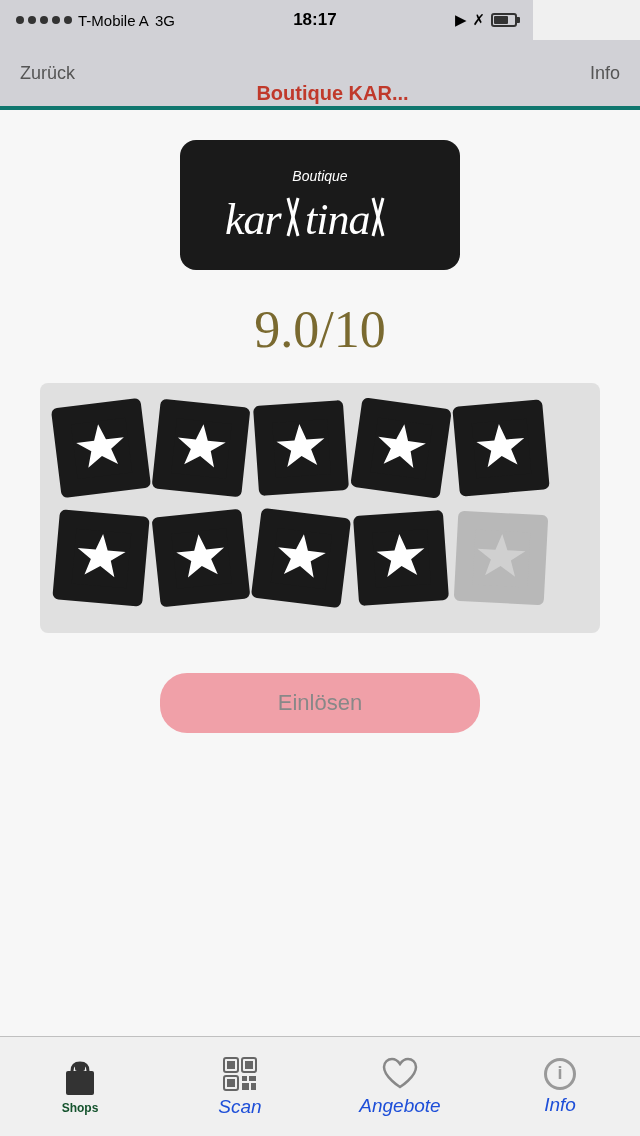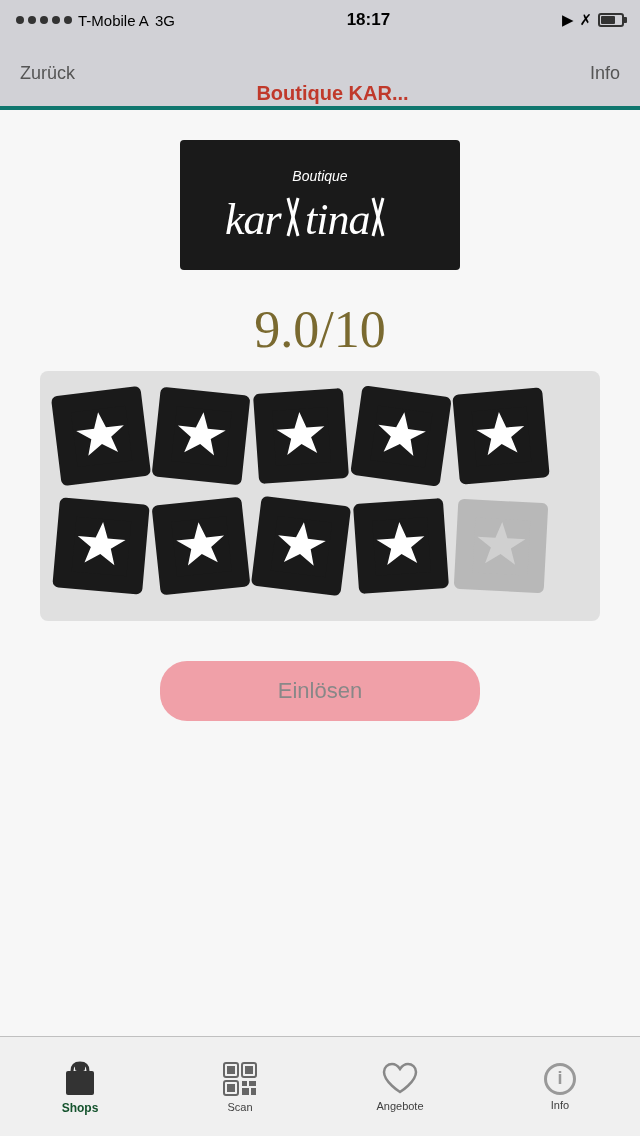--- a/index.html
+++ b/index.html
@@ -15,7 +15,7 @@
 
     
     .status-bar {
-      width: 640px;
+      width: 533px;
       height: 40px;
       background: #d1d1d6;
       display: flex;

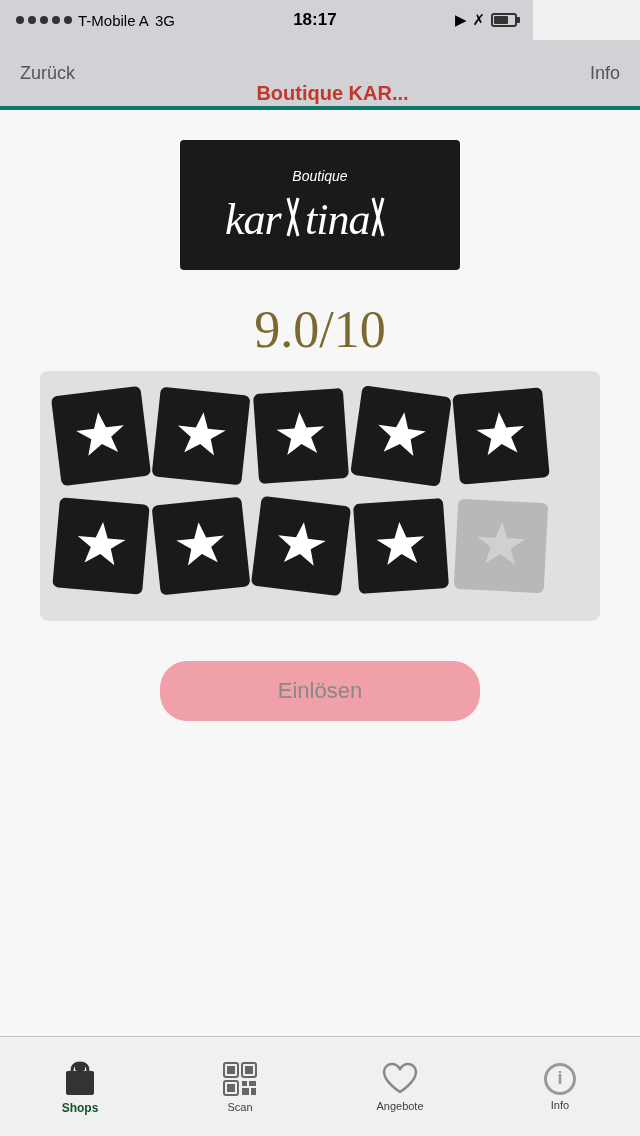--- a/index.html
+++ b/index.html
@@ -120,7 +120,7 @@
       width: 280px;
       height: 130px;
       background: #1a1a1a;
-      border-radius: 4px;
+      border-radius: 16px;
       display: flex;
       flex-direction: column;
       align-items: center;

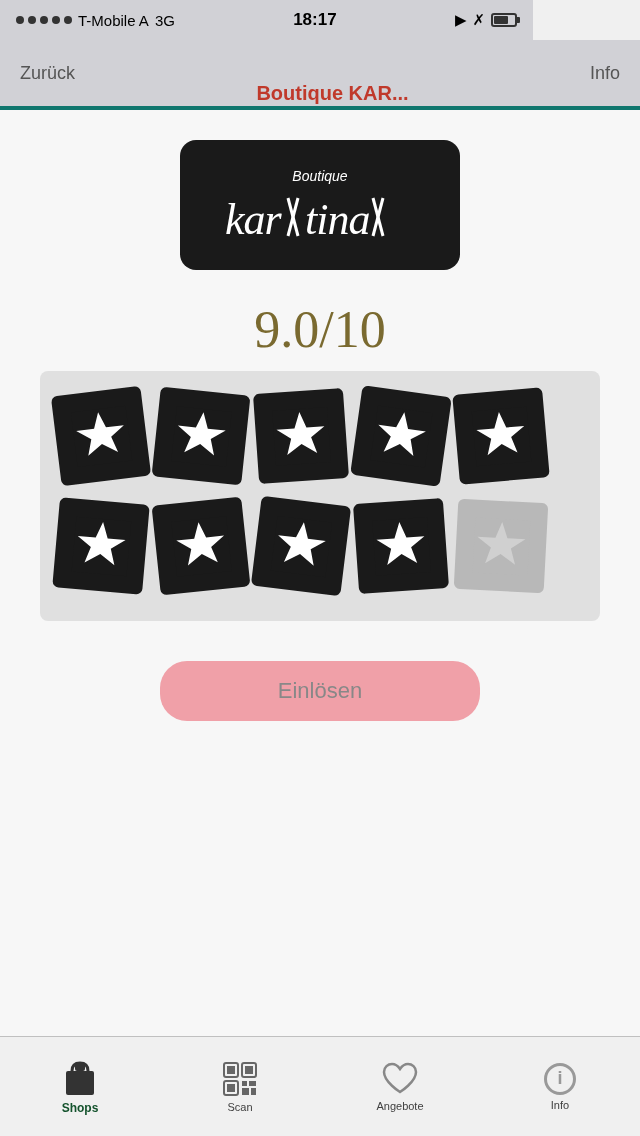--- a/index.html
+++ b/index.html
@@ -139,7 +139,7 @@
       font-size: 52px;
       font-weight: 300;
       color: #7a6a30;
-      margin-bottom: 12px;
+      margin-bottom: 24px;
       font-family: Georgia, serif;
     }
 

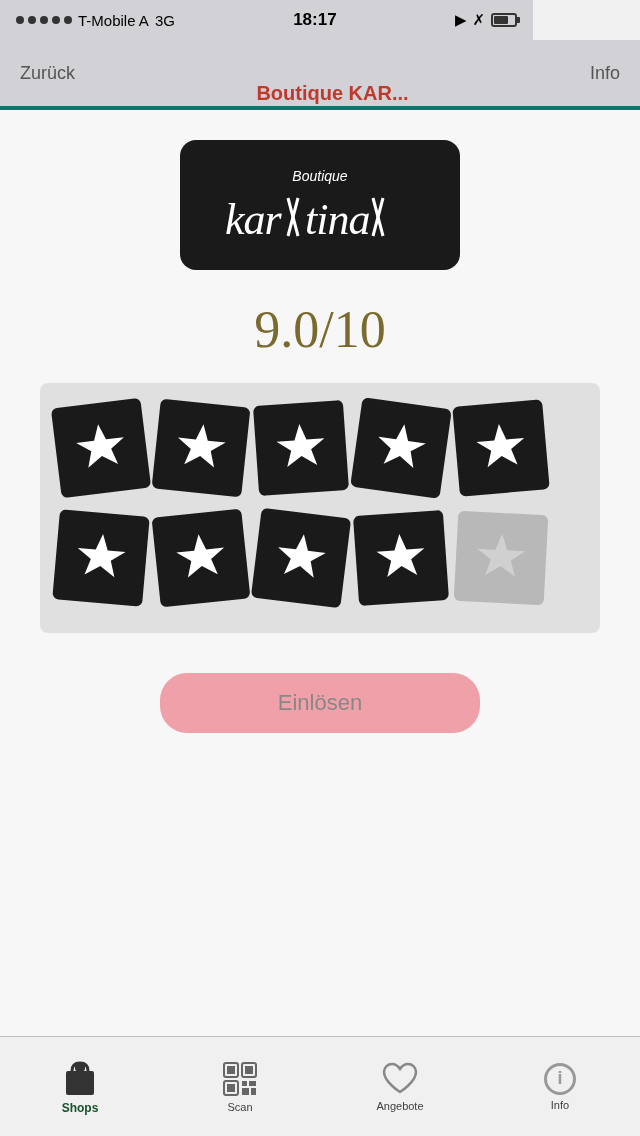--- a/index.html
+++ b/index.html
@@ -195,8 +195,9 @@
       height: 100%;
     }
     .tab-label {
-      font-size: 11px;
-      color: #404040;
+      font-size: 19px;
+      color: #1d4ed8;
+      font-style: italic;
     }
     .tab-label-active {
       font-size: 12px;

